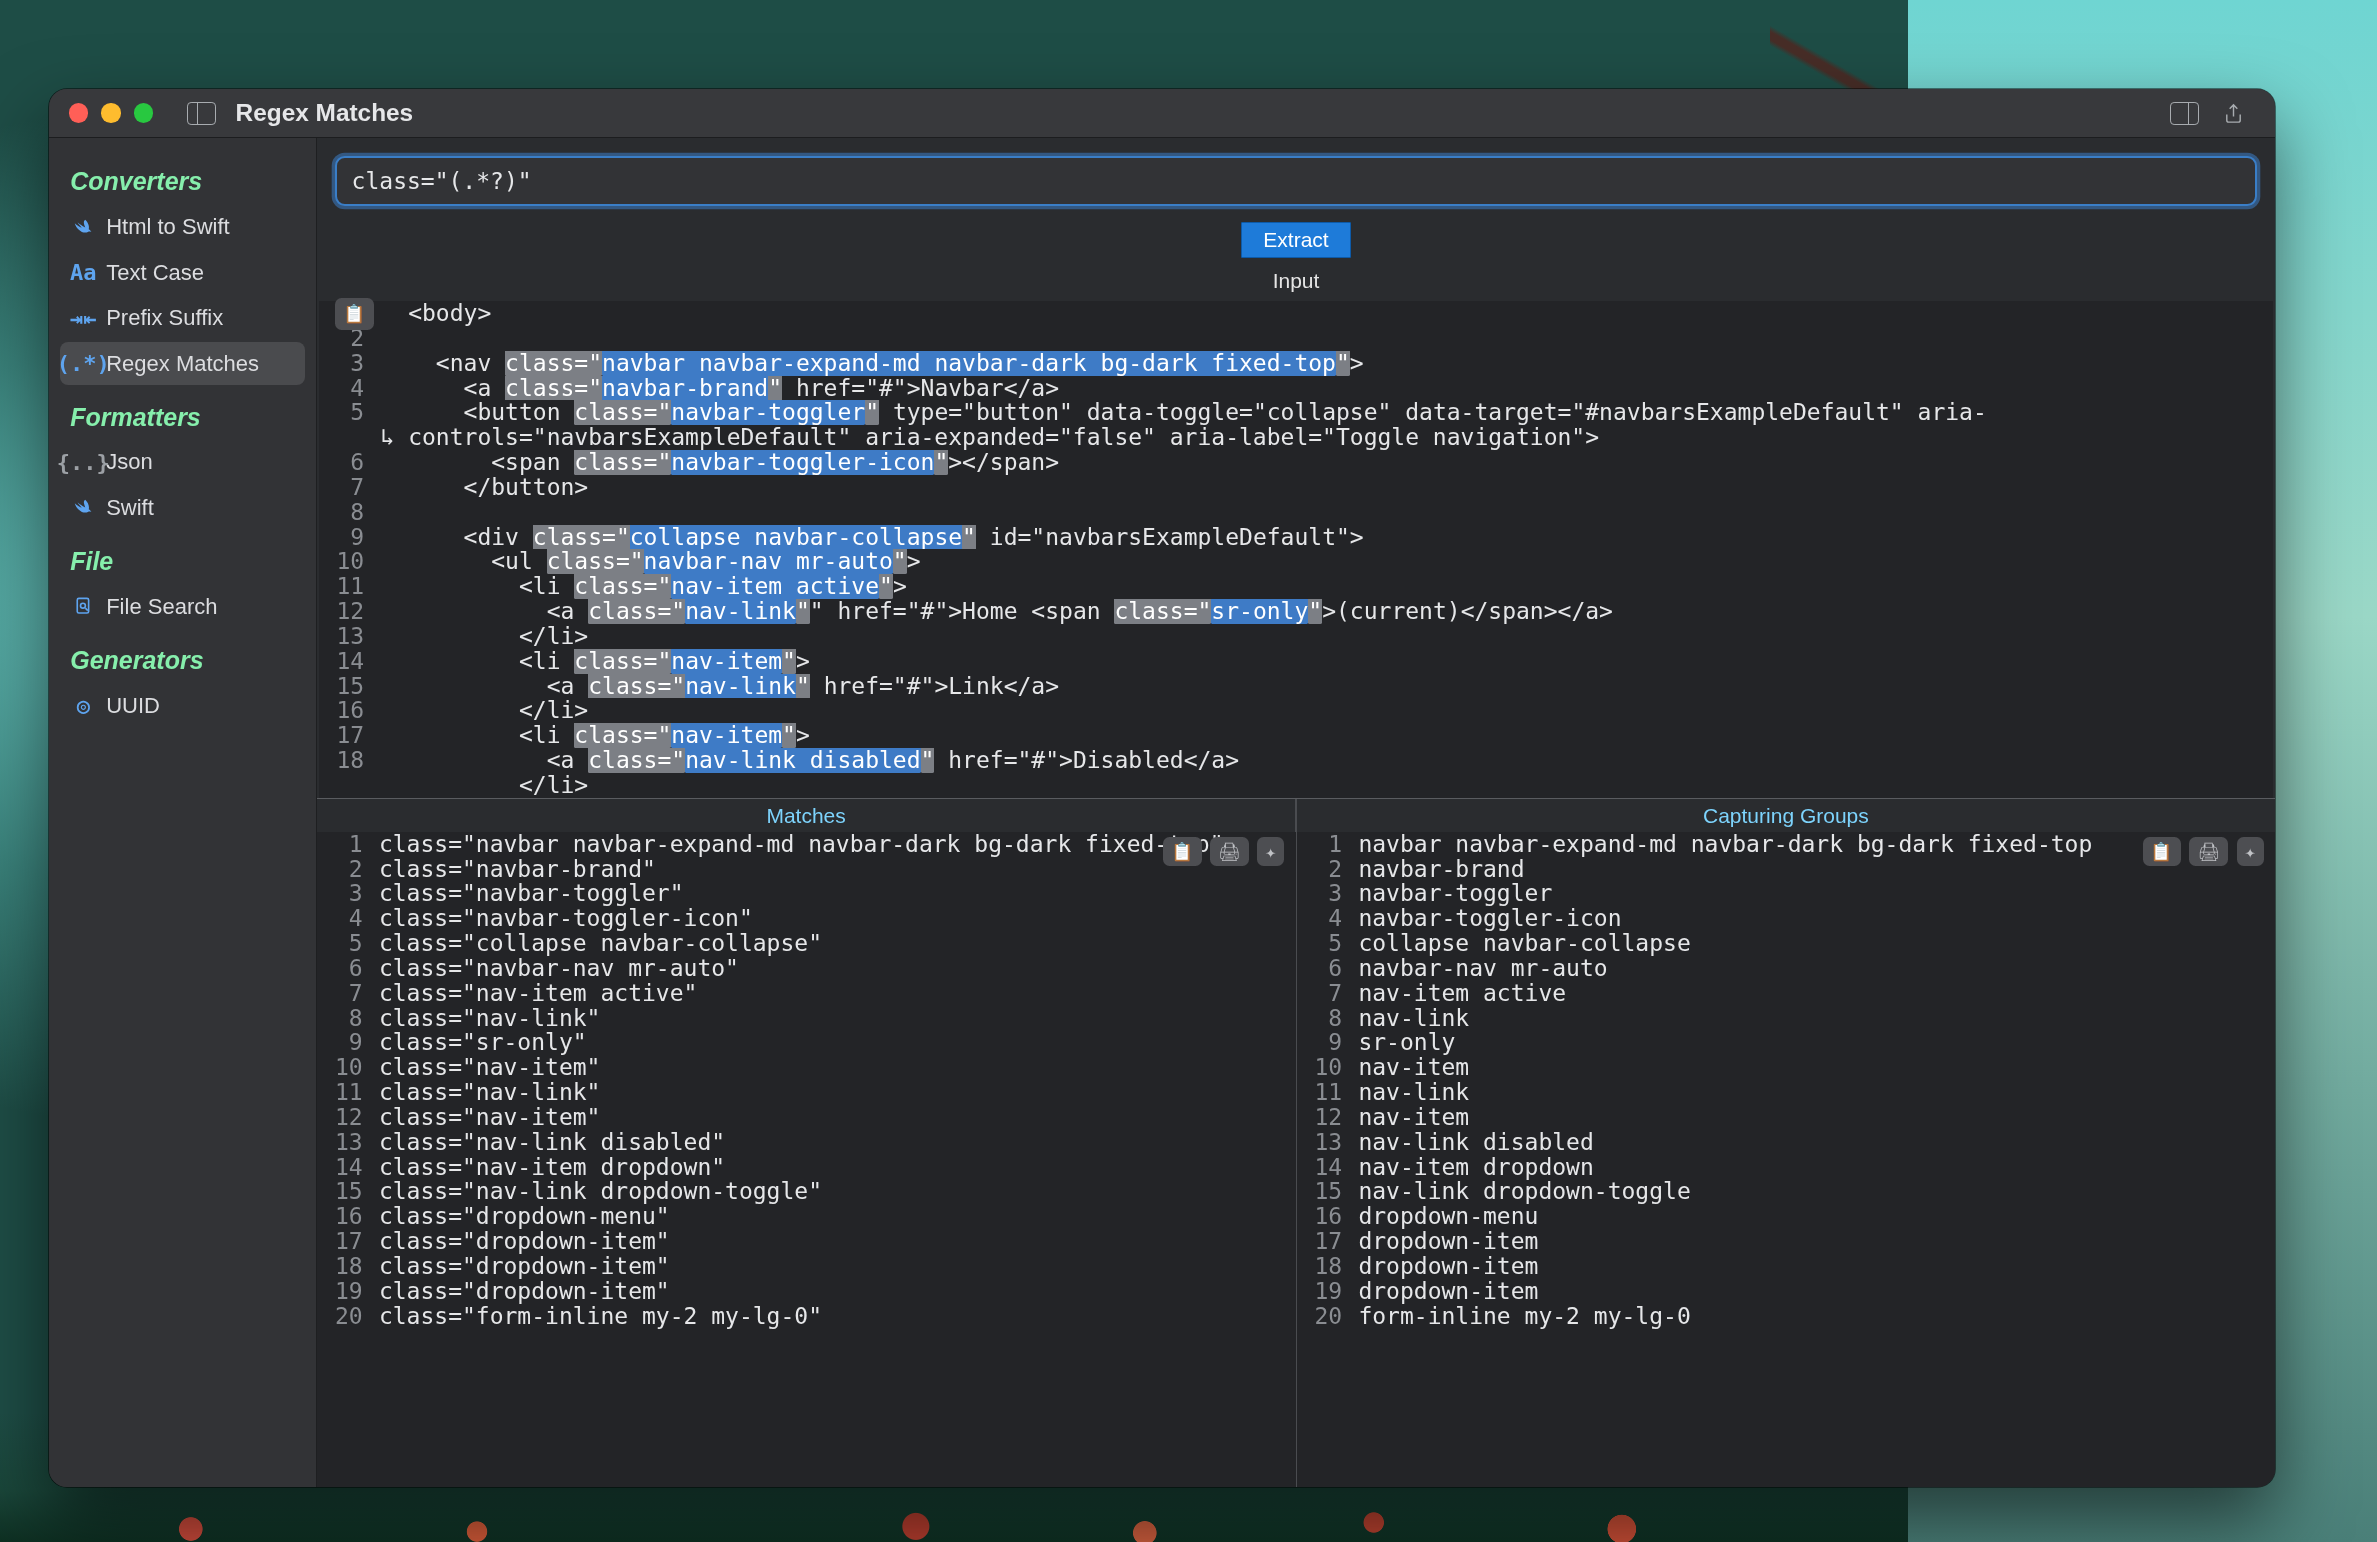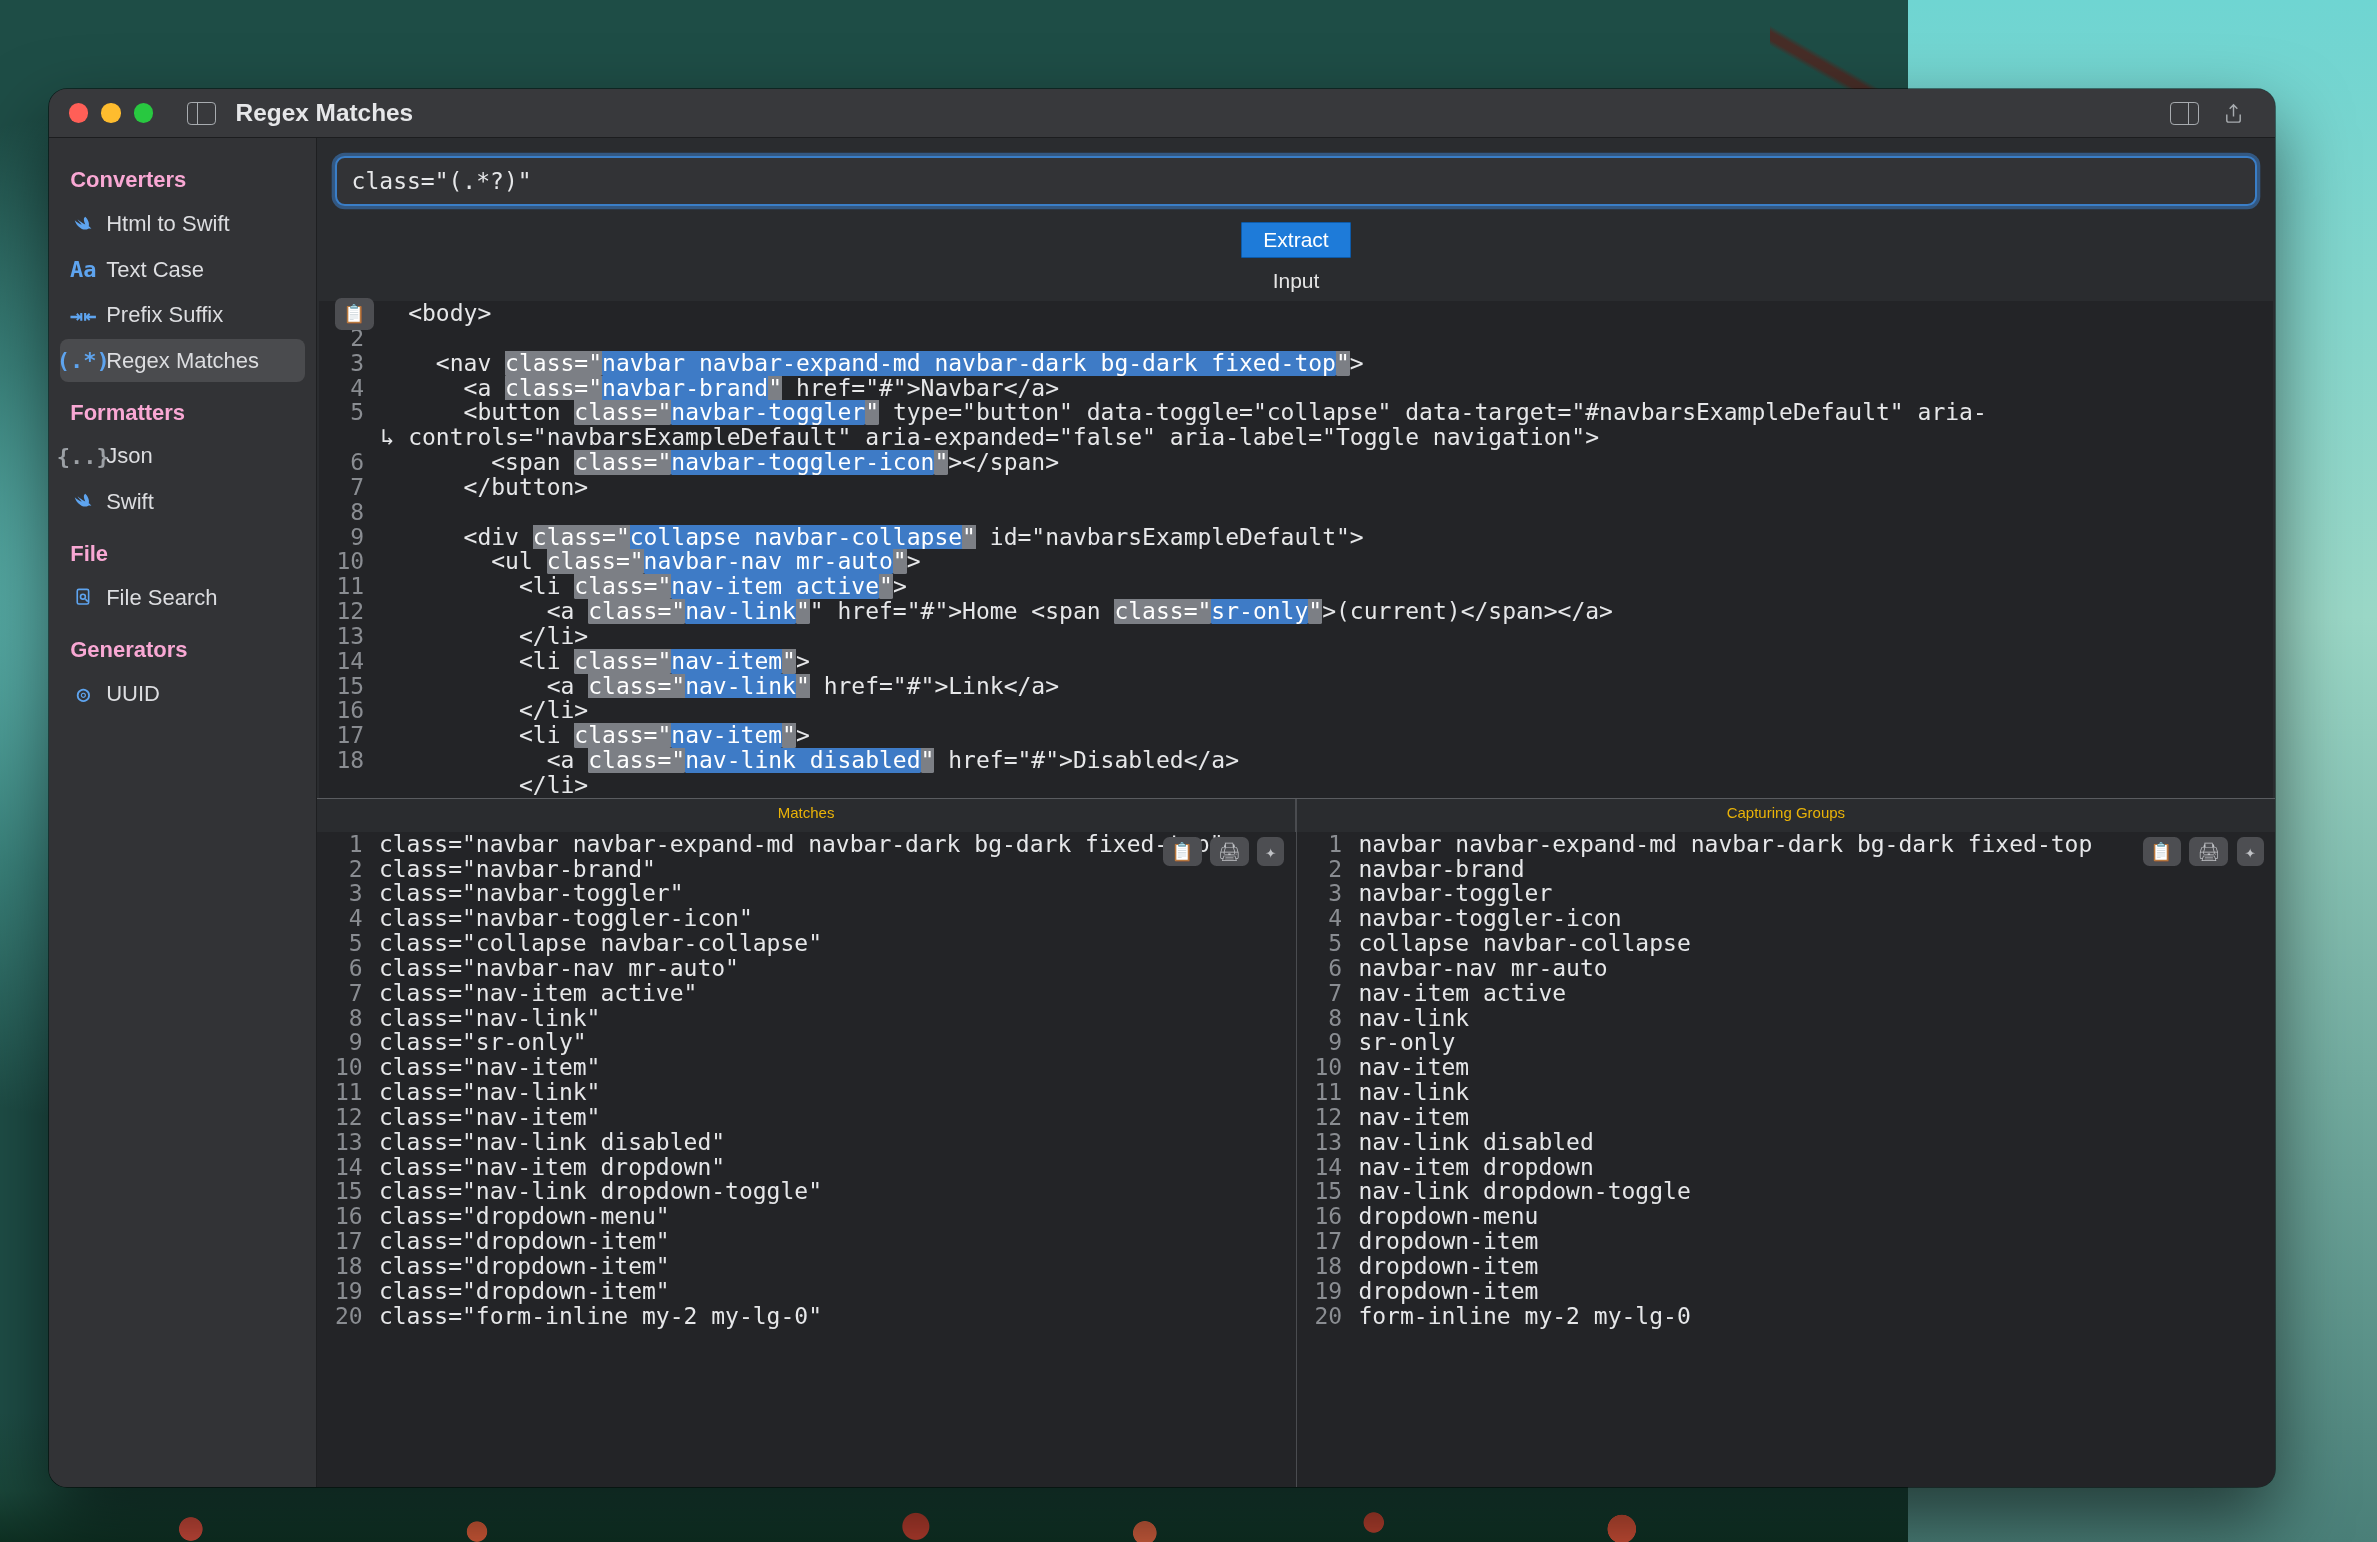--- a/index.html
+++ b/index.html
@@ -82,7 +82,7 @@
     display:flex; flex-direction:column; gap:3.3px;
     font-size:22px;
   }
-  .section-header { color:#f9a8d4; font-weight:600; font-size:22px; padding:14.6px 9.8px 6.5px; }
+  .section-header { color:#86efac; font-weight:600; font-size:25px; padding:14.6px 9.8px 6.5px;font-style:italic; }
   .nav-item { display:flex; align-items:center; gap:11.4px; padding:8.1px 11.4px; border-radius:8.1px; color:#dcdde0; cursor:pointer; }
   .nav-item.selected { background:#4a4b4e; }
   .nav-icon { width:23px; height:23px; display:flex; align-items:center; justify-content:center; color:#5ea4ef; font-family:monospace; font-weight:700; }

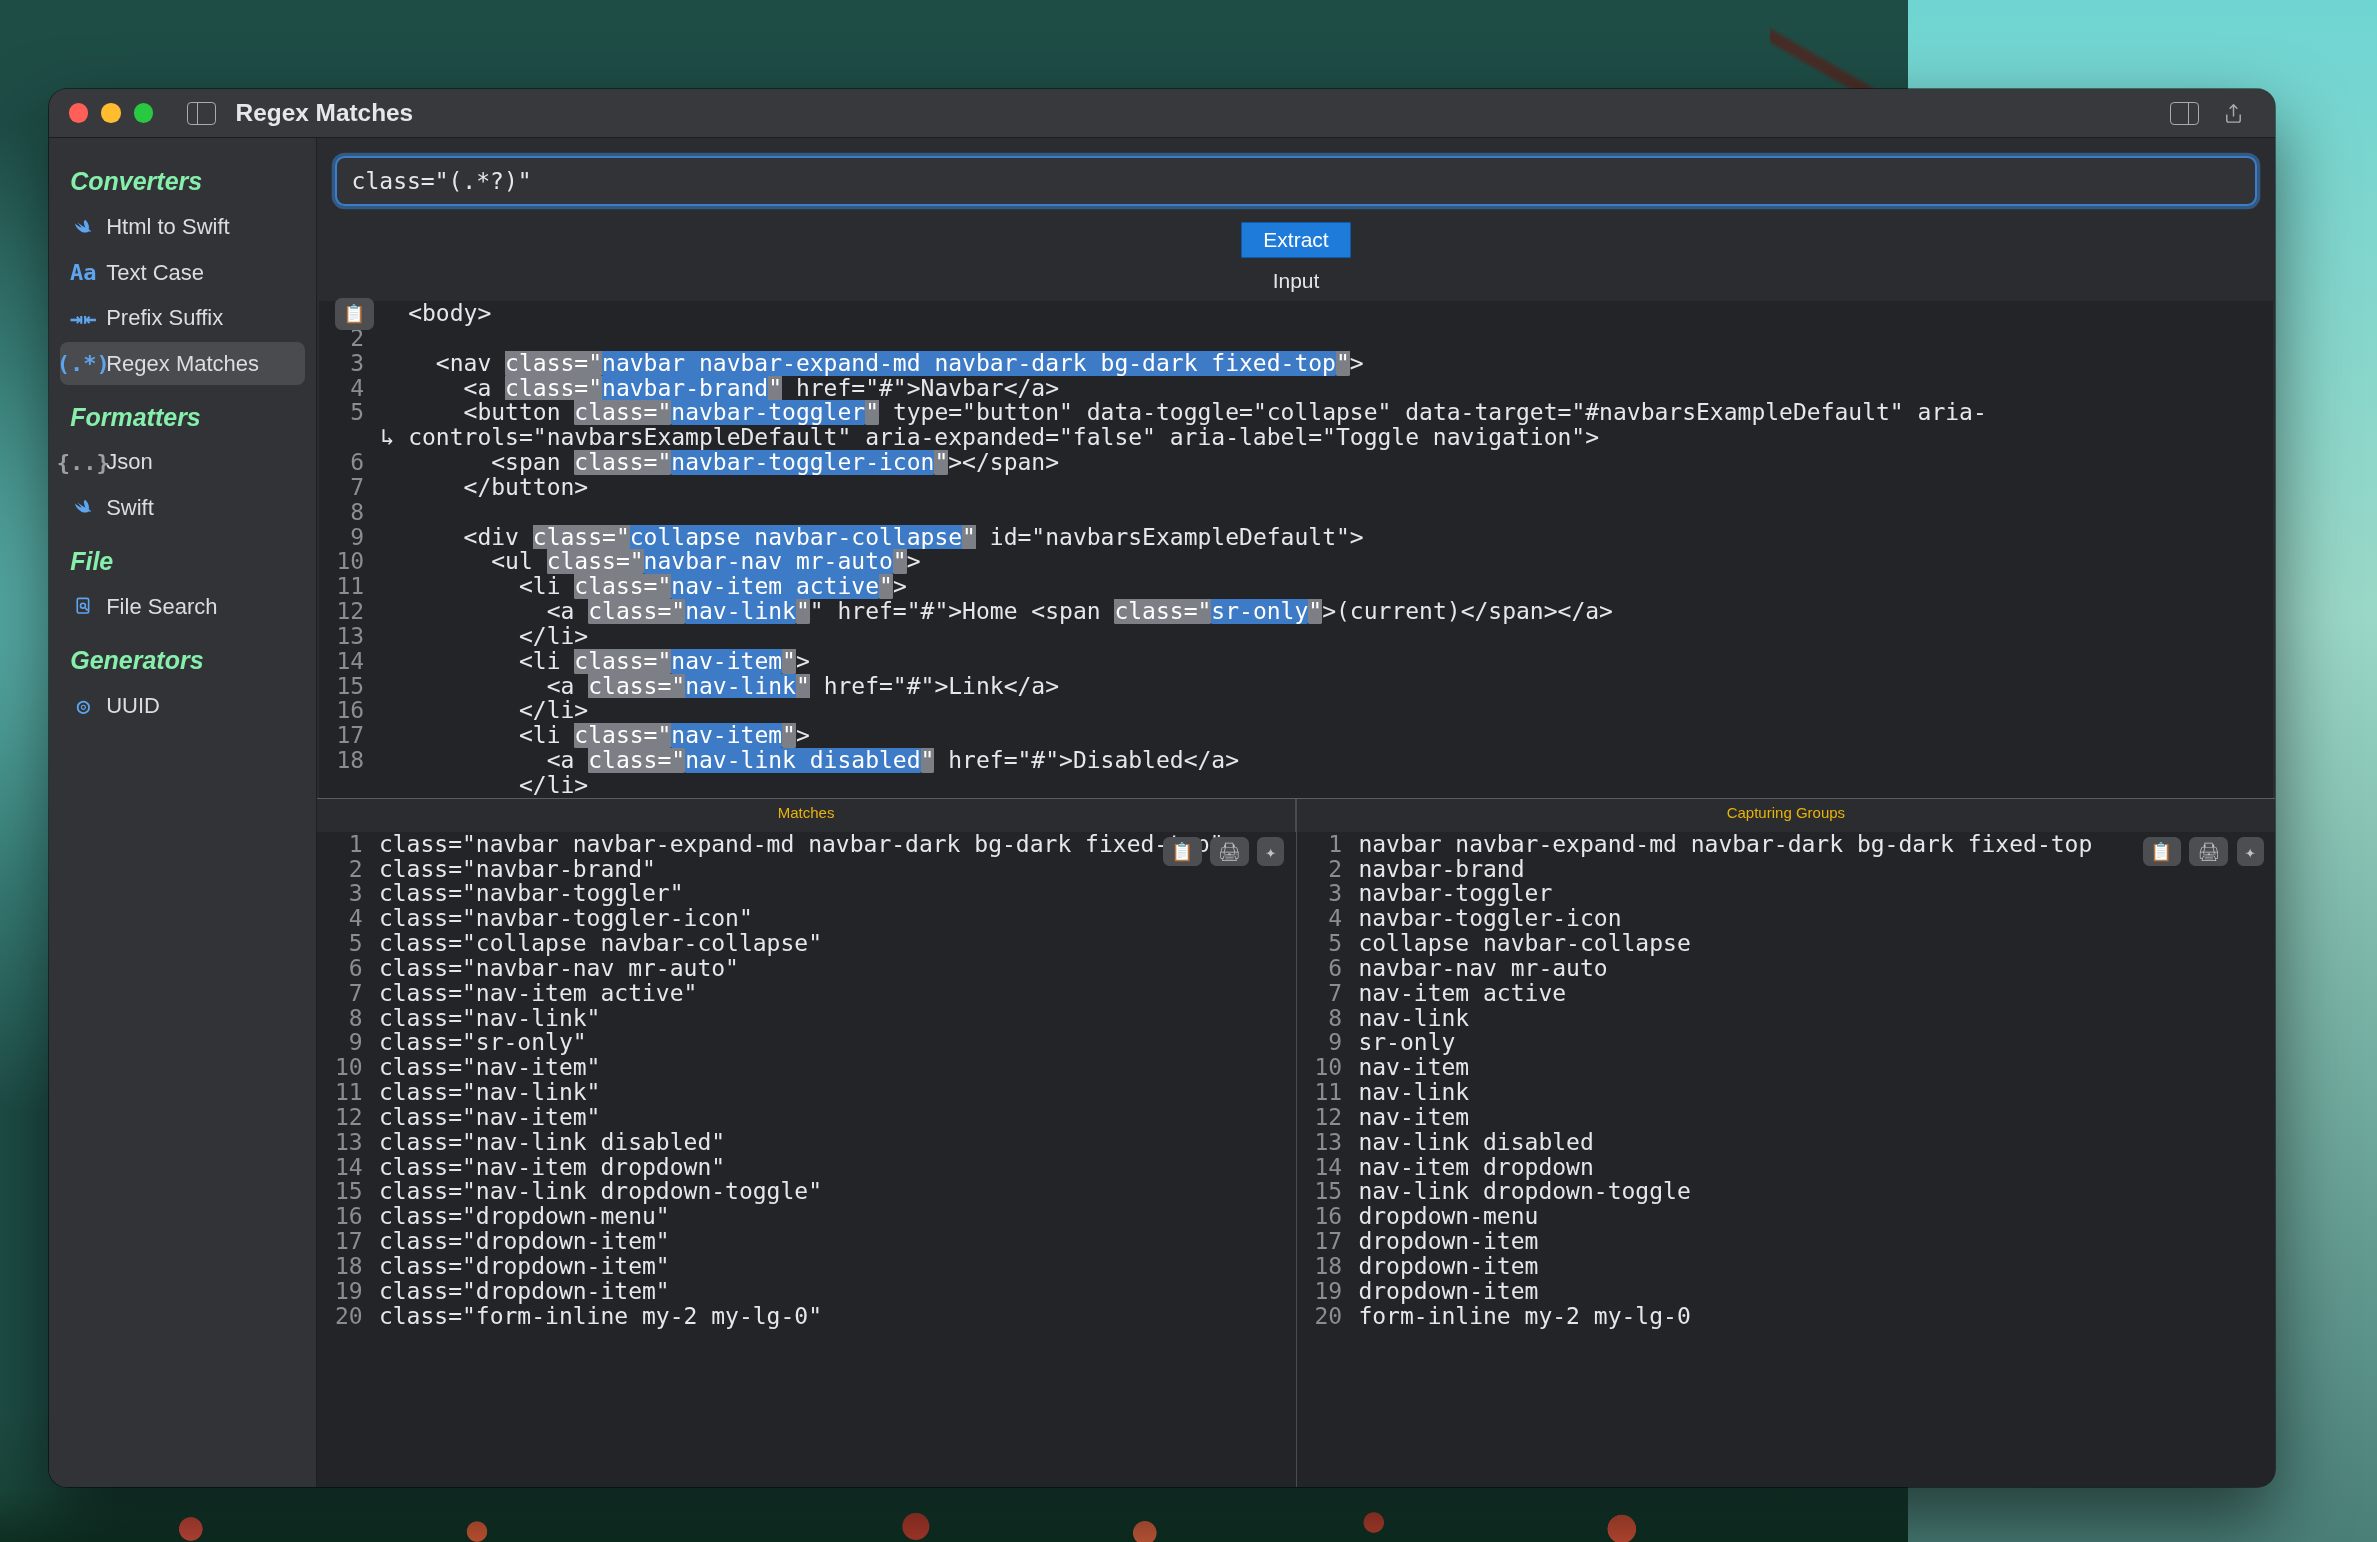--- a/index.html
+++ b/index.html
@@ -142,7 +142,7 @@
   .splitter { height:1.6px; background:#5a5c60; }
 
   .results-header { display:flex; height:32.5px; }
-  .results-header .col { flex:1; text-align:center; color:#eab308; font-size:15px; padding-top:4.9px; position:relative; }
+  .results-header .col { flex:1; text-align:center; color:#7dd3fc; font-size:21px; padding-top:4.9px; position:relative; }
   .results-header .divider { width:1.6px; background:#4a4c50; }
 
   .results { flex:1; display:flex; min-height:0; }

